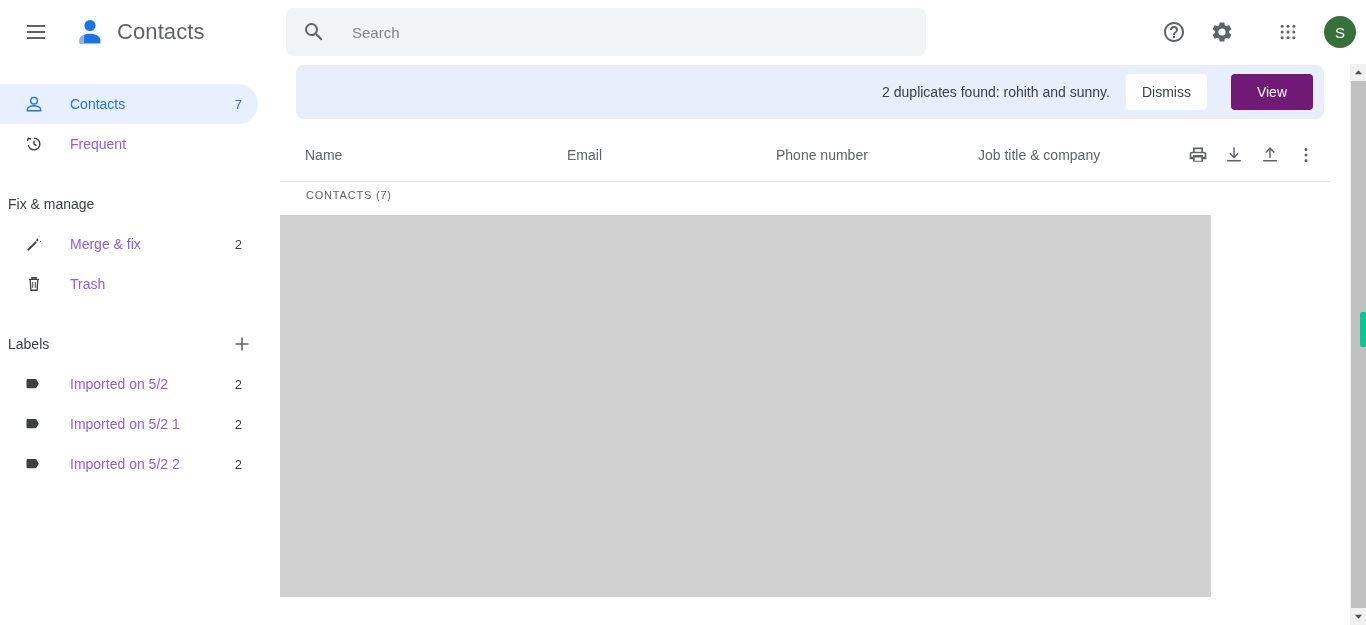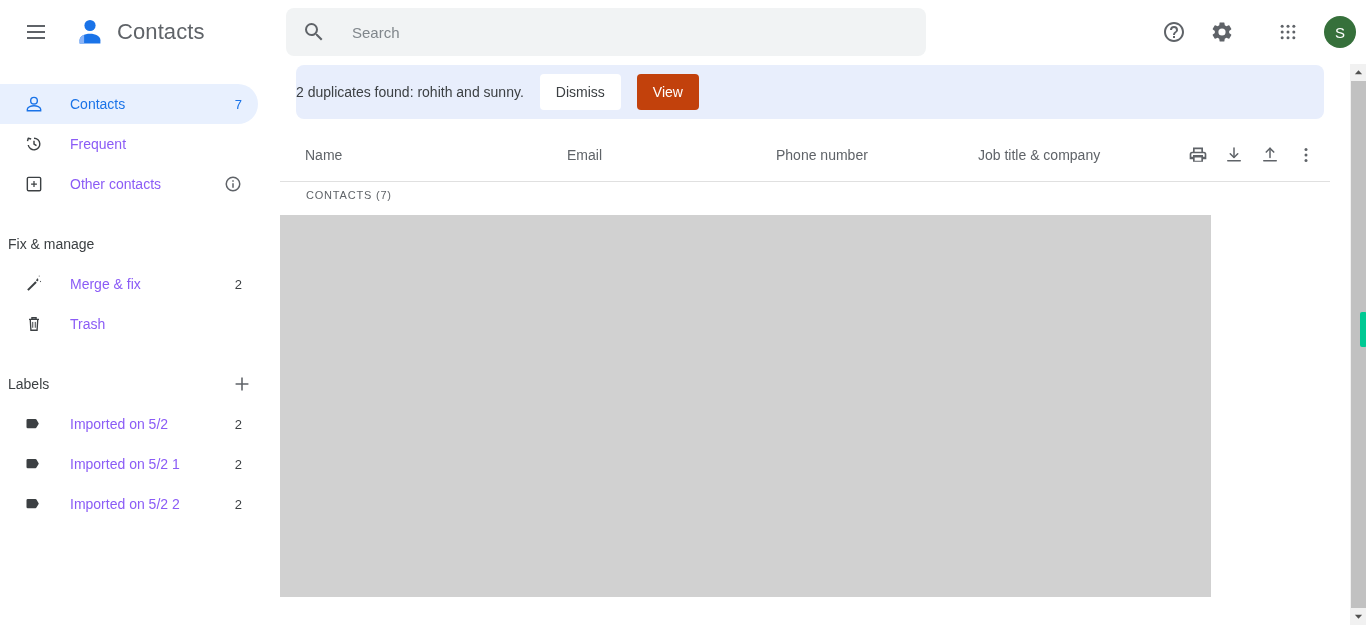--- a/index.html
+++ b/index.html
@@ -128,7 +128,7 @@
     position: absolute; left: 16px; top: 1px;
     width: 1028px; height: 54px;
     background: #e8eefc; border-radius: 8px;
-    display: flex; align-items: center; justify-content: flex-start;
+    display: flex; align-items: center; justify-content: flex-end;
     padding-right: 11px;
   }
   .banner-text { font-size: 14px; color: #3c4043; margin-right: 16px; }

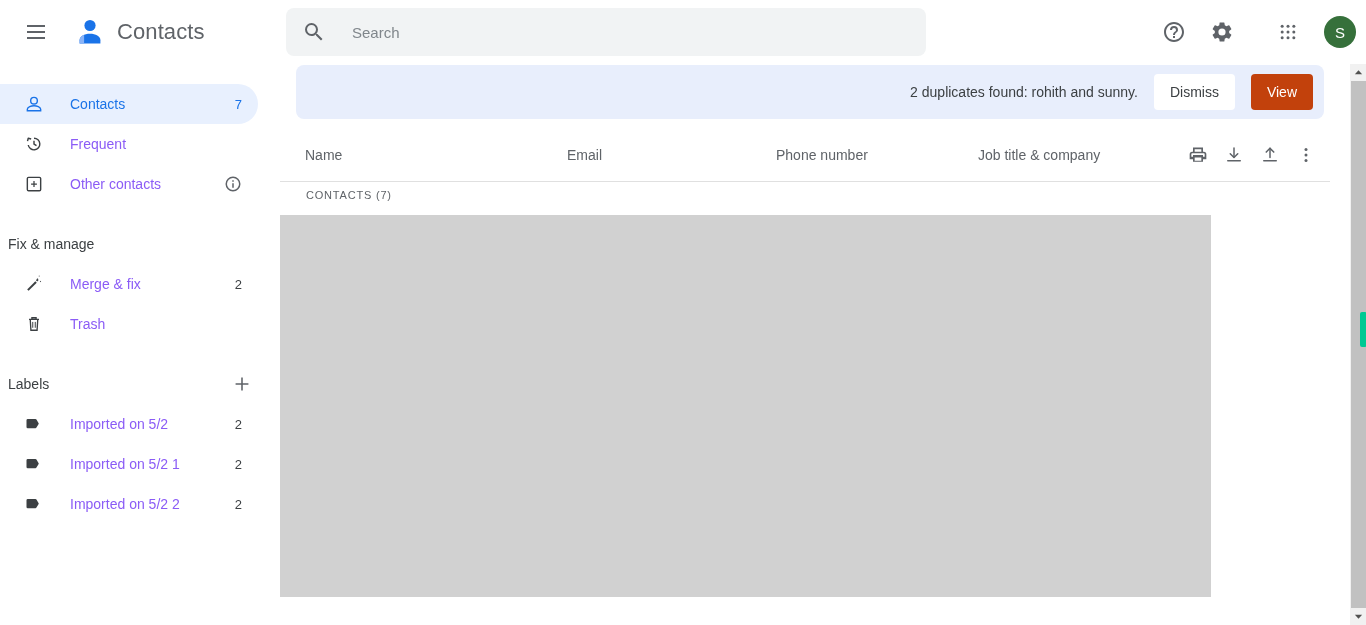--- a/index.html
+++ b/index.html
@@ -140,10 +140,10 @@
     display: flex; align-items: center;
   }
   .btn-view {
-    height: 36px; padding: 0 16px; border-radius: 4px;
-    background: #c2410c; border: none; cursor: pointer;
+    height: 36px; padding: 0 26px; border-radius: 4px;
+    background: #701a75; border: none; cursor: pointer;
     font-family: "Liberation Sans", sans-serif;
-    font-size: 14px; color: #ffffff; margin-left: 16px;
+    font-size: 14px; color: #ffffff; margin-left: 24px;
     display: flex; align-items: center;
   }
 

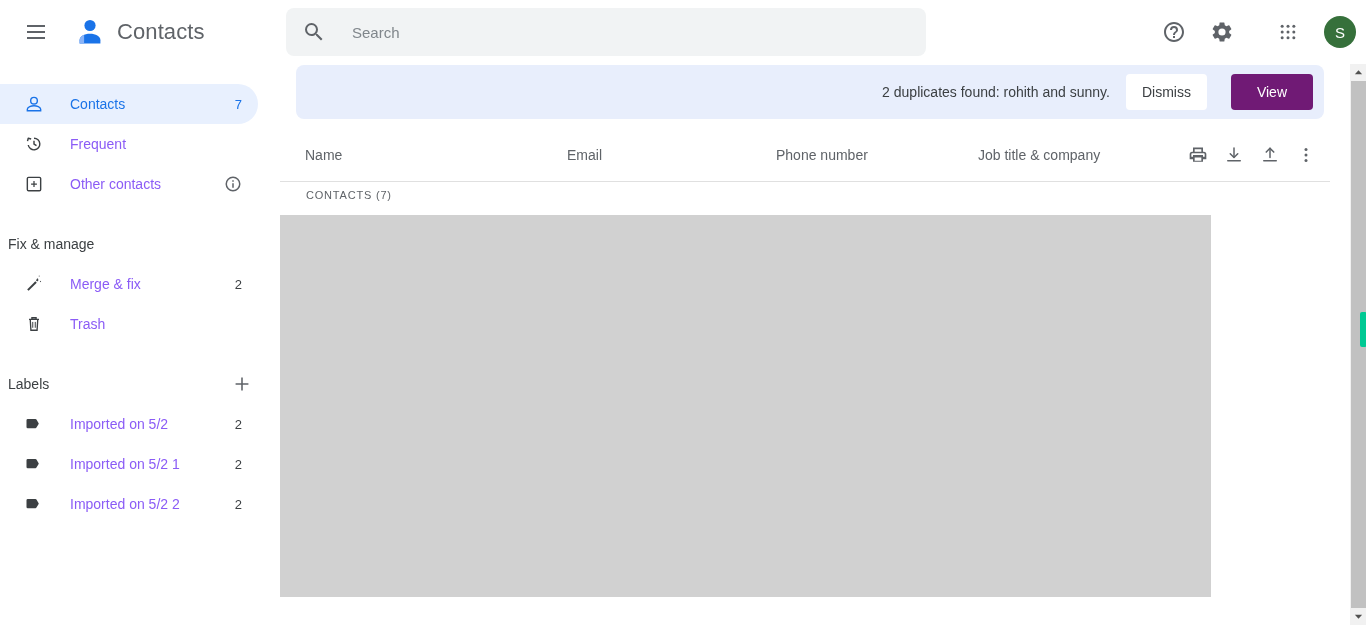--- a/index.html
+++ b/index.html
@@ -294,20 +294,6 @@
       <span class="nav-count"></span>
     </div>
 
-    <div class="nav-item">
-      <span class="nav-icon">
-        <svg viewBox="0 0 24 24" width="20" height="20" fill="none" stroke="#3c4043" stroke-width="1.7">
-          <rect x="4" y="4" width="16" height="16" rx="1.5"></rect>
-          <path d="M12 8.5v7M8.5 12h7" stroke-width="1.5"></path>
-        </svg>
-      </span>
-      <span class="nav-label">Other contacts</span>
-      <span class="nav-info">
-        <svg viewBox="0 0 24 24" width="18" height="18" fill="#5f6368">
-          <path d="M12 2a10 10 0 1 0 0 20 10 10 0 0 0 0-20m0 18a8 8 0 1 1 0-16 8 8 0 0 1 0 16m-1-13h2v2h-2zm0 4h2v6h-2z"></path>
-        </svg>
-      </span>
-    </div>
   </div>
 
   <div class="section-title">

